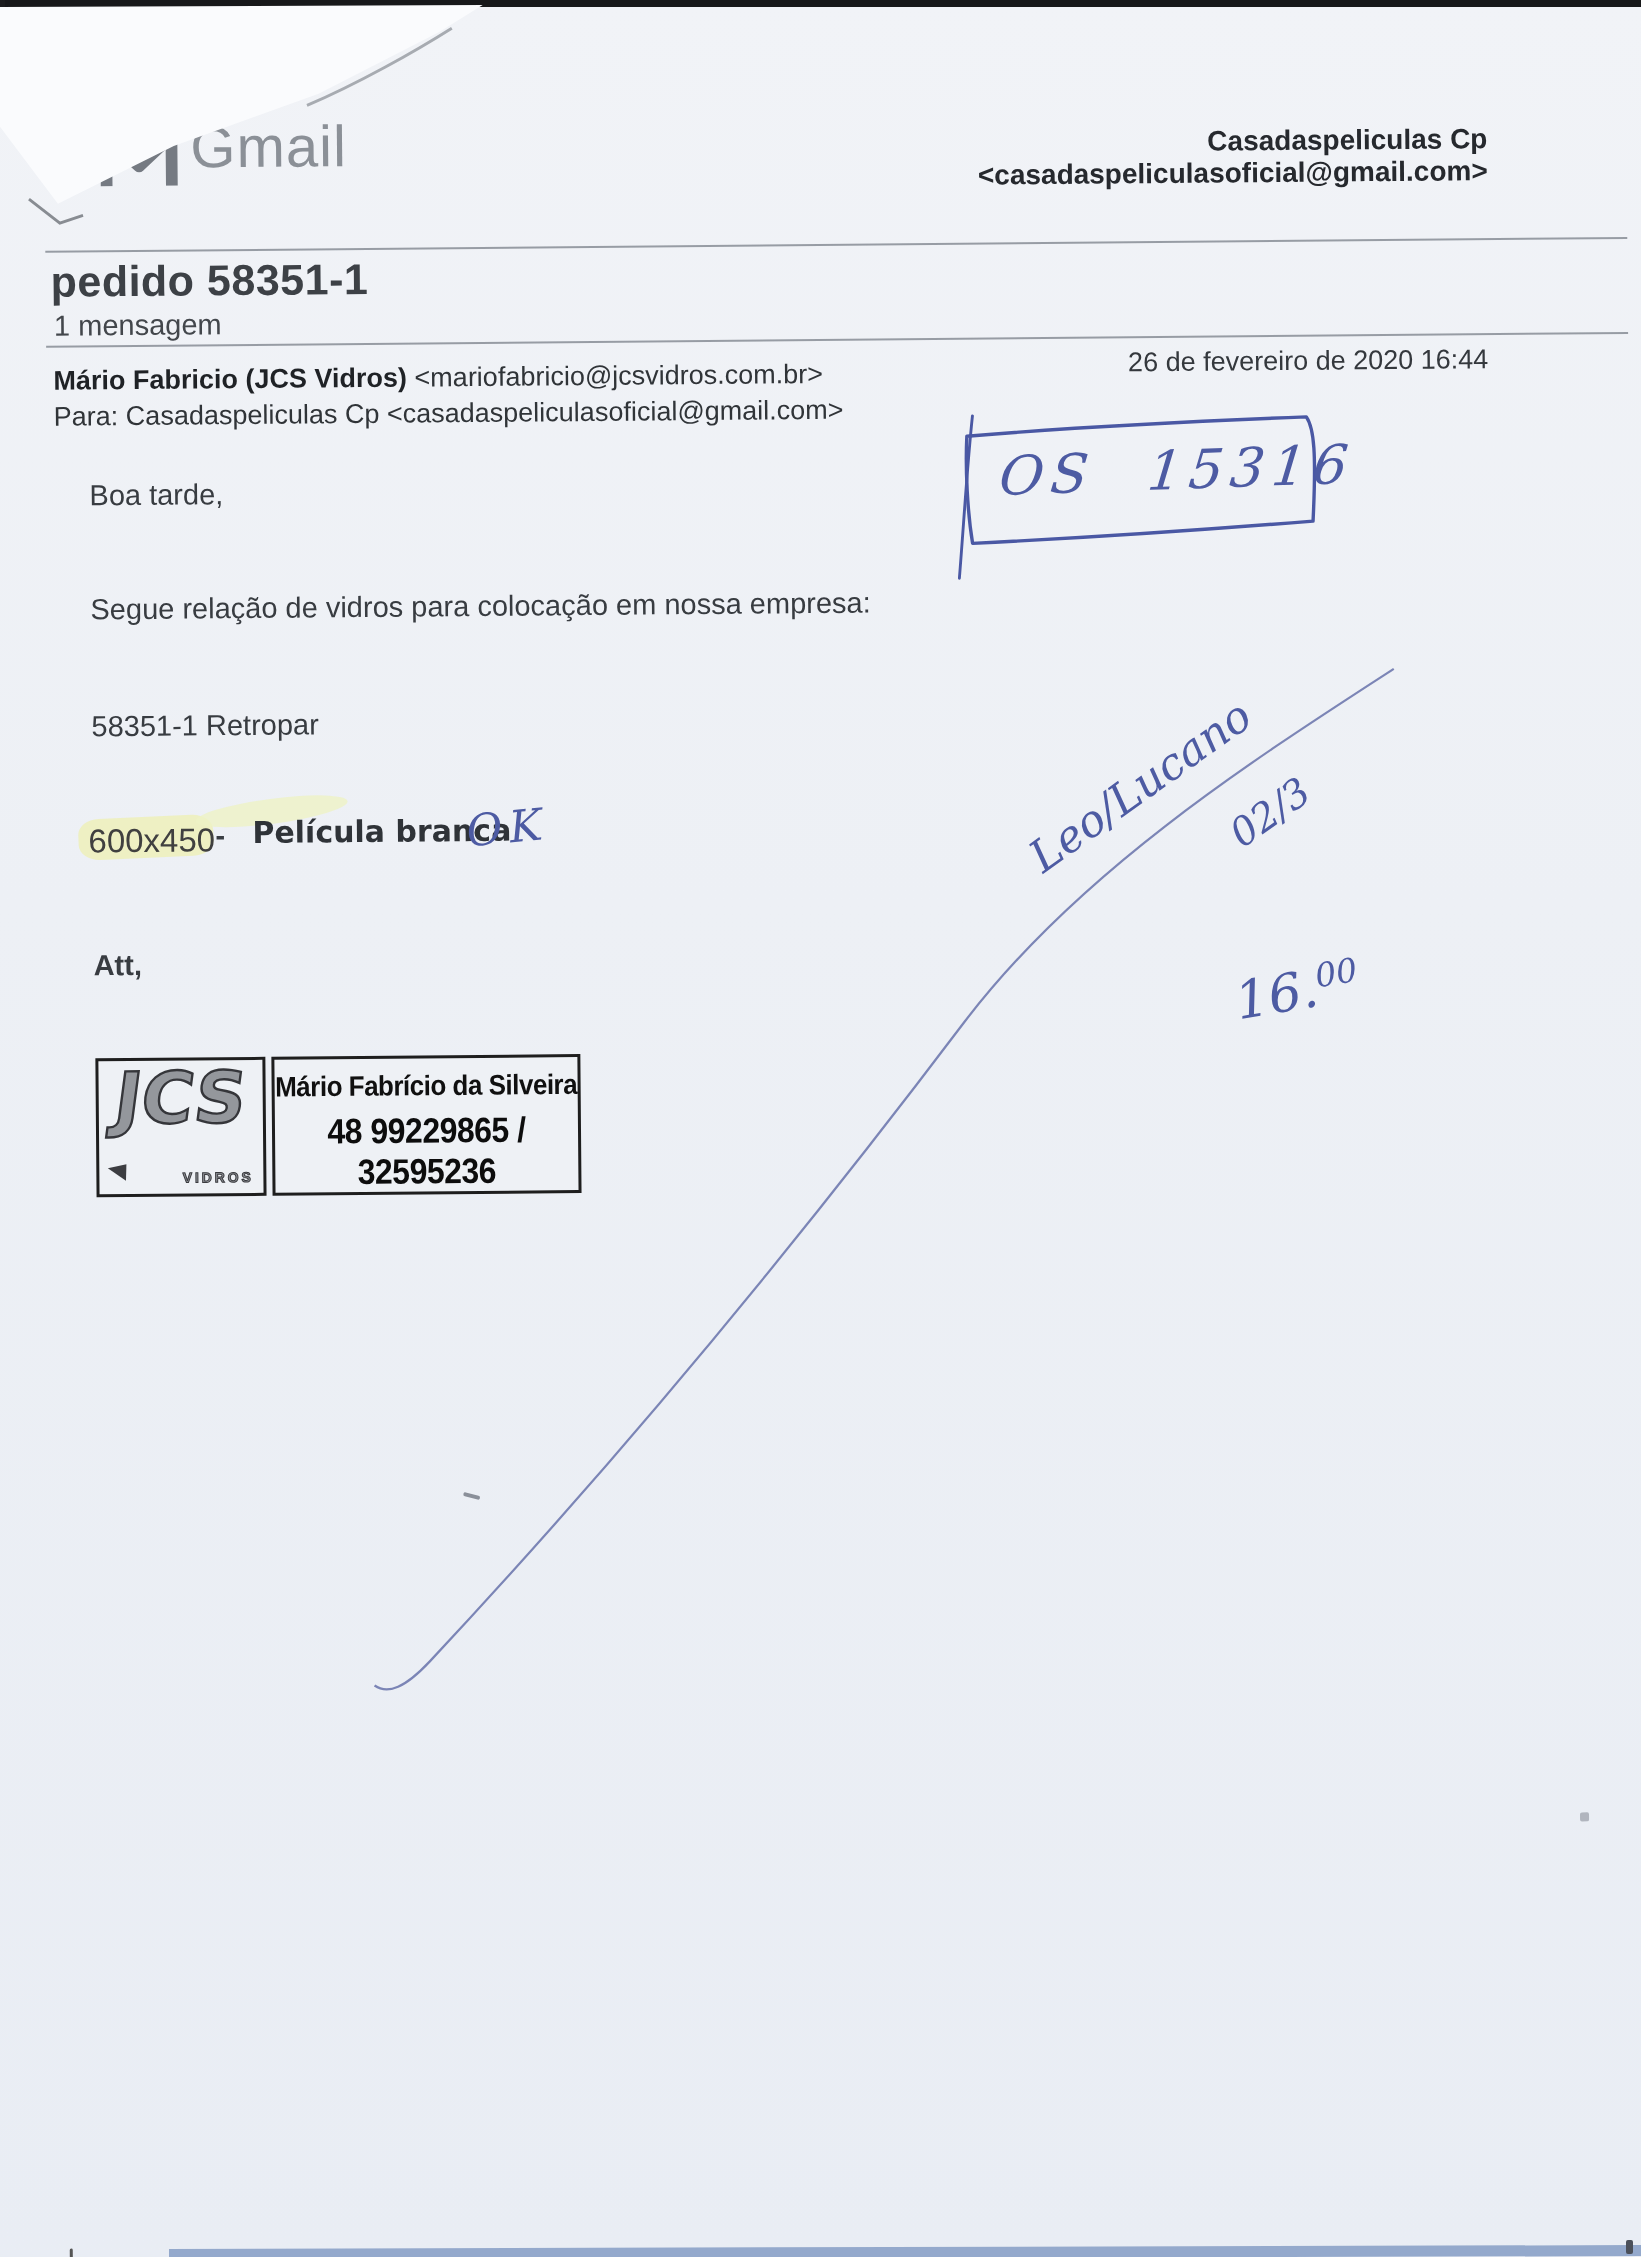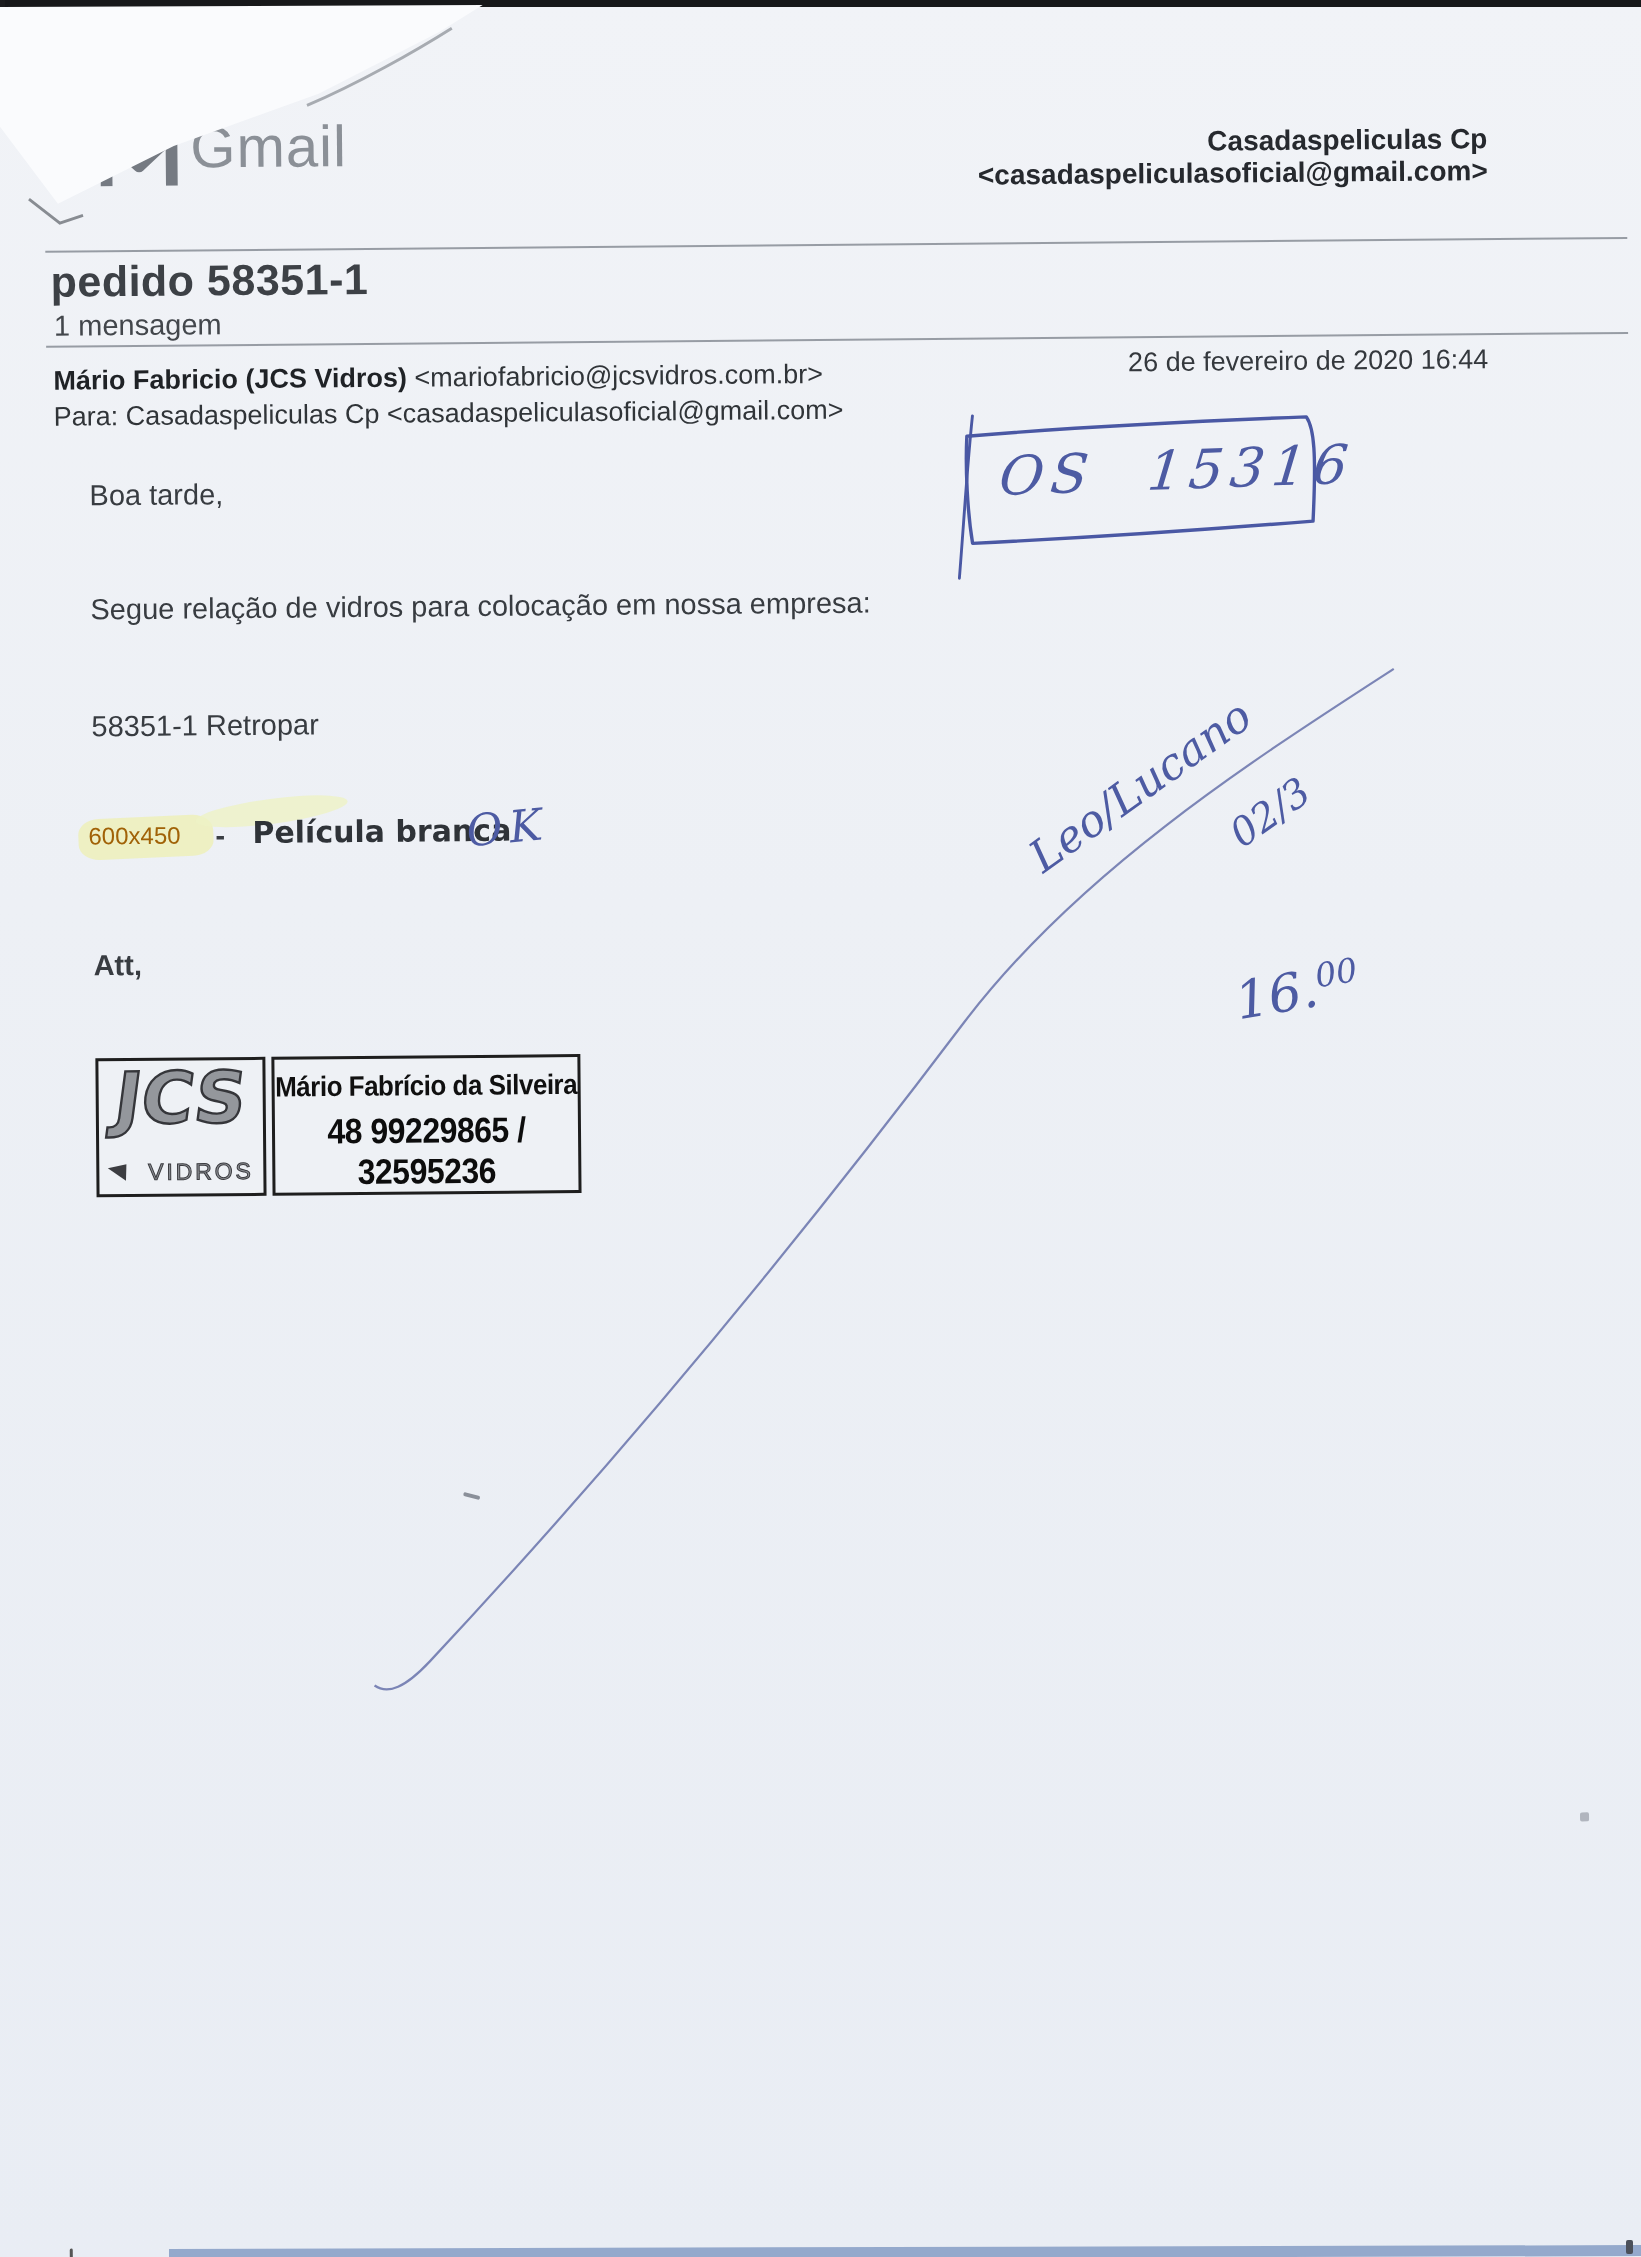--- a/index.html
+++ b/index.html
@@ -36,7 +36,7 @@
   
   .hl-main{left:81px;top:811px;width:135px;height:41px;background:#edf0ba;opacity:.85;border-radius:21px/15.4px;transform:rotate(-2deg);}
   .hl-flick{left:198px;top:794px;width:153px;height:25px;background:#eef2c6;opacity:.8;border-radius:50%;transform:rotate(-7deg);}
-  .item-size{left:91px;top:816px;font-size:24px;color:#a16207;}
+  .item-size{left:91px;top:816px;font-size:33px;color:#404040;}
   .item-sep{left:218px;top:814px;font-size:29px;font-weight:bold;color:#3a3e43;}
   .item-desc{left:255px;top:810px;font-size:30px;font-weight:bold;color:#2f3338;font-family:"DejaVu Sans",sans-serif;}
 

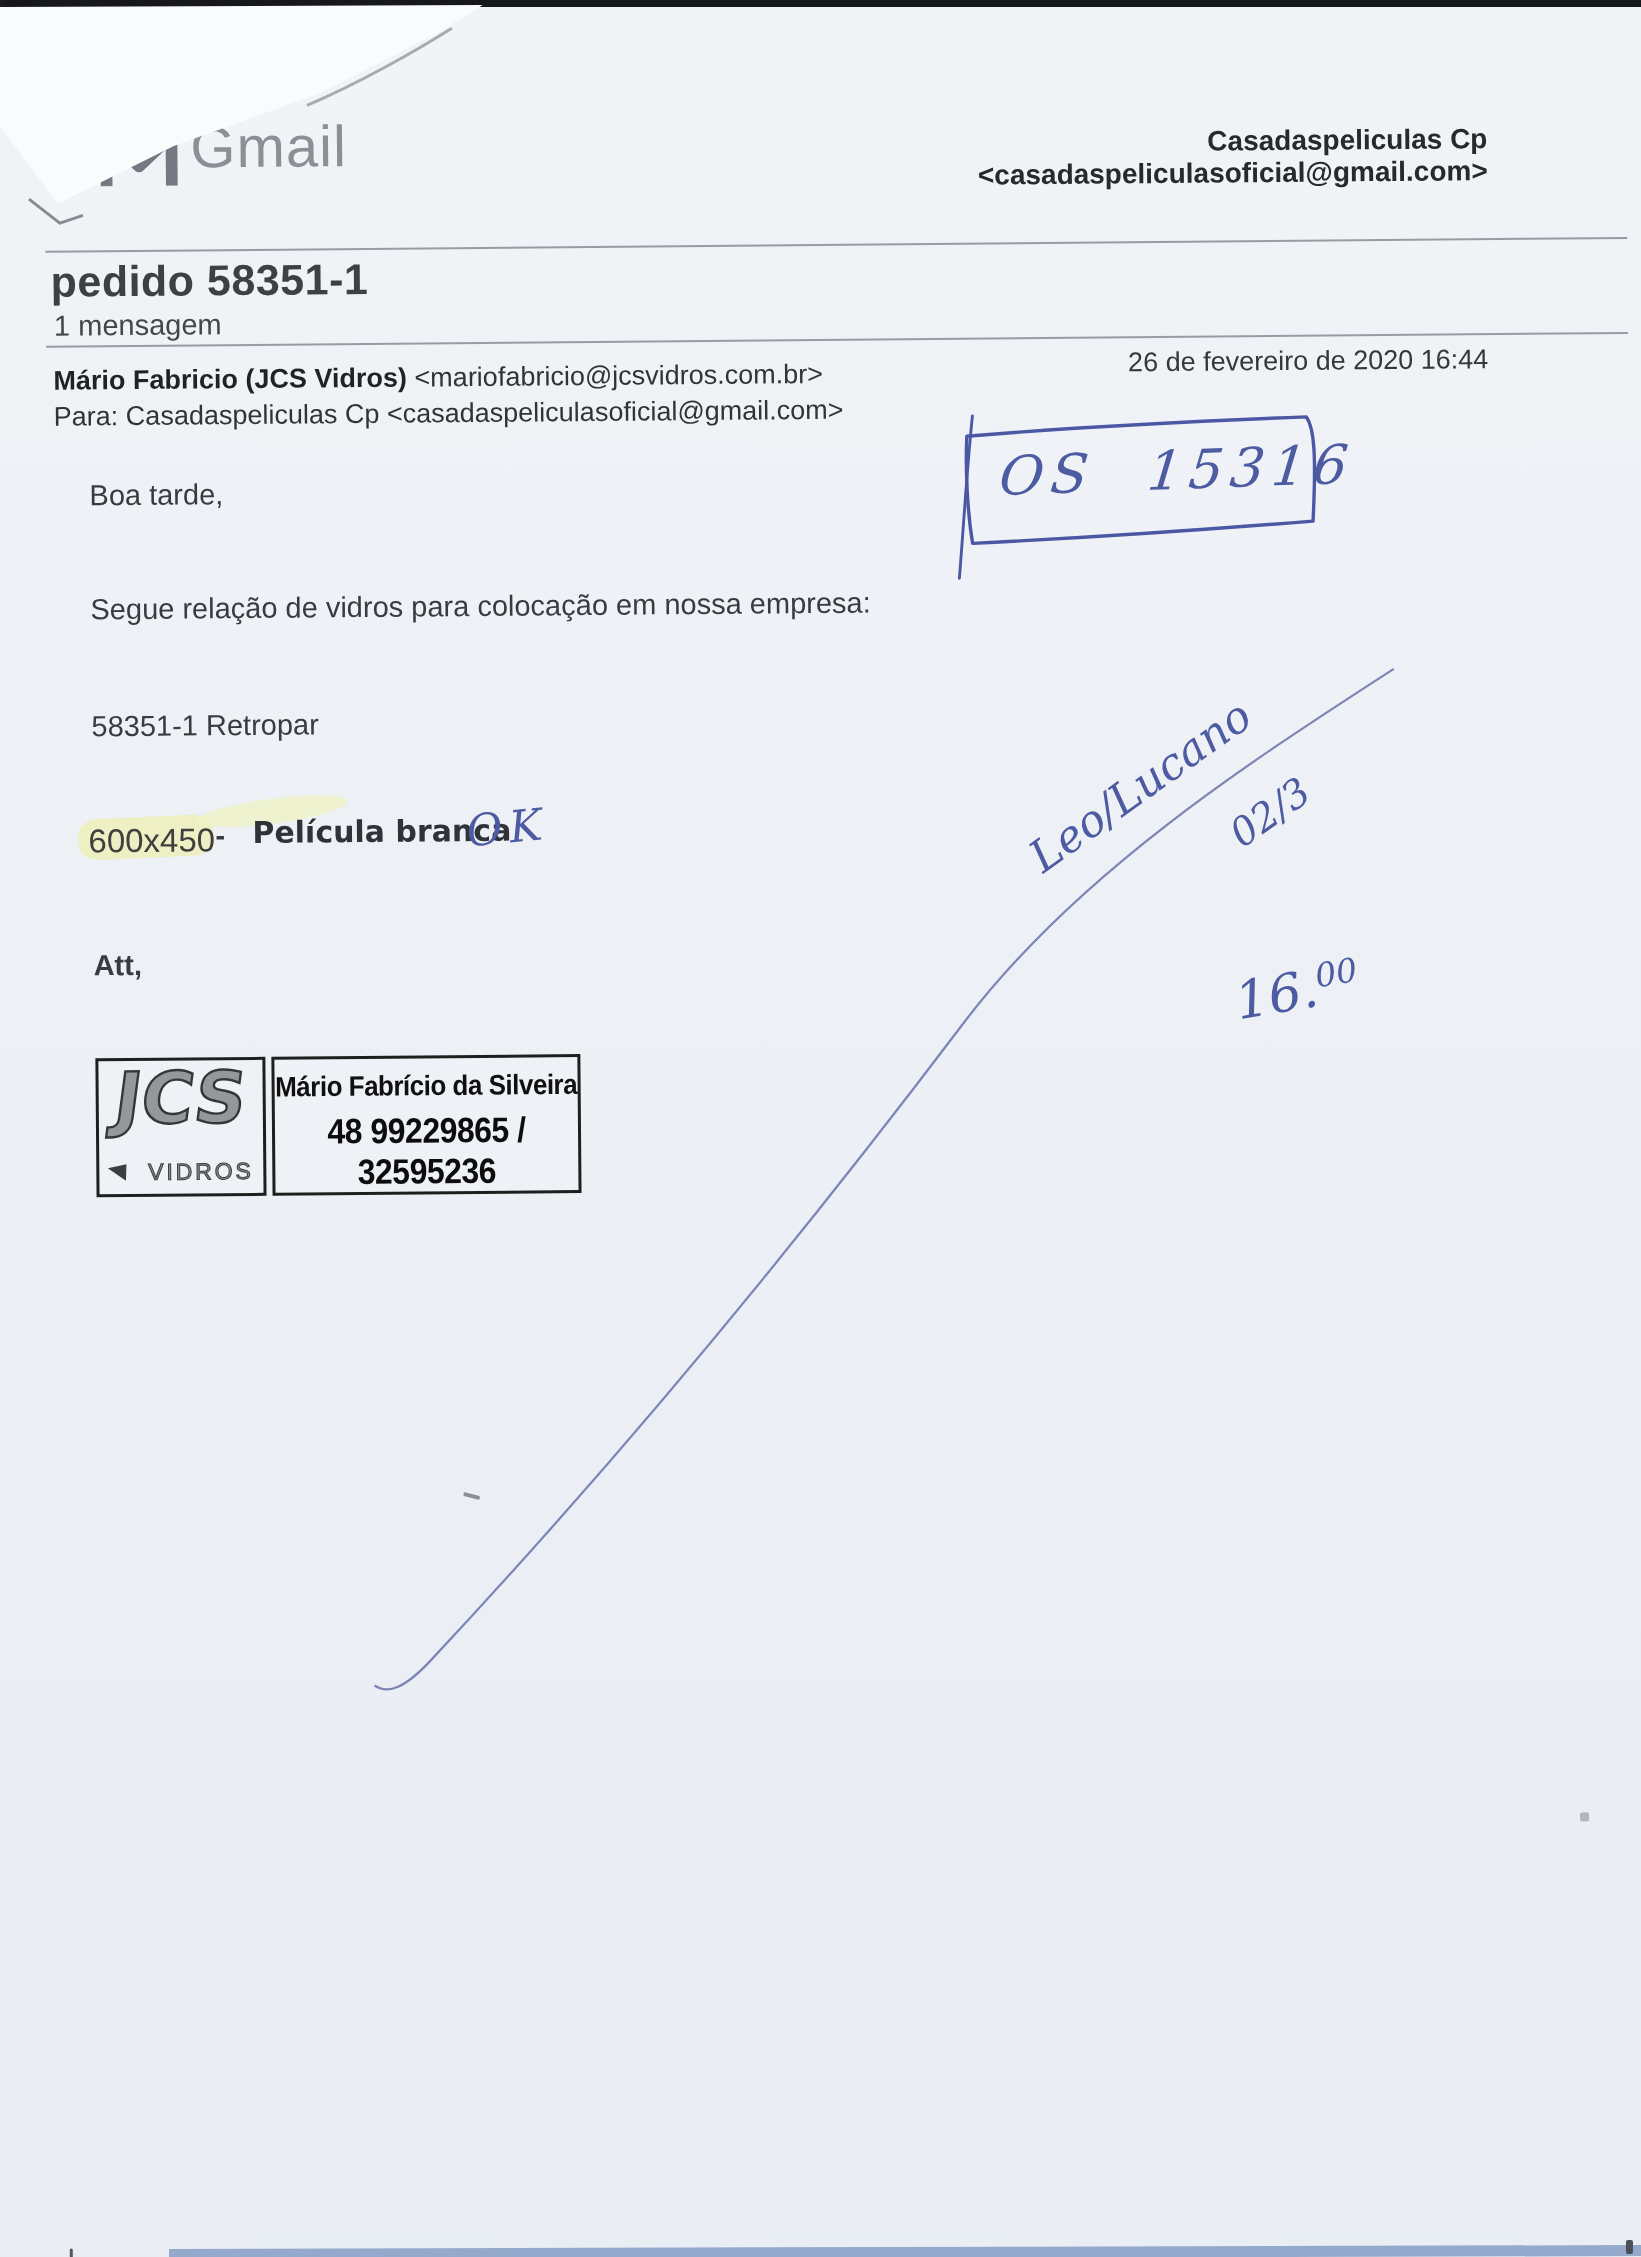--- a/index.html
+++ b/index.html
@@ -56,7 +56,7 @@
   .sig-right{left:176px;top:0;width:309px;height:139px;}
   .jcs-text{margin-top:3.9px;text-align:center;font-size:71px;font-weight:bold;font-family:"DejaVu Sans",sans-serif;
     color:#94979c;-webkit-text-stroke:2.4px #35363a;transform:skewX(-8deg);line-height:.95;}
-  .vidros-text{position:absolute;right:9.7px;bottom:7.7px;font-size:23px;font-weight:normal;letter-spacing:2.9px;
+  .vidros-text{position:absolute;right:9.7px;bottom:7.7px;font-size:14px;font-weight:bold;letter-spacing:2.9px;
     color:#8e9196;-webkit-text-stroke:1px #3a3b3f;}
   .vidros-check{position:absolute;left:9.7px;bottom:11.6px;width:0;height:0;border-left:15.4px solid transparent;
     border-right:4.8px solid transparent;border-top:16.4px solid #3c3d41;transform:rotate(-12deg);}

